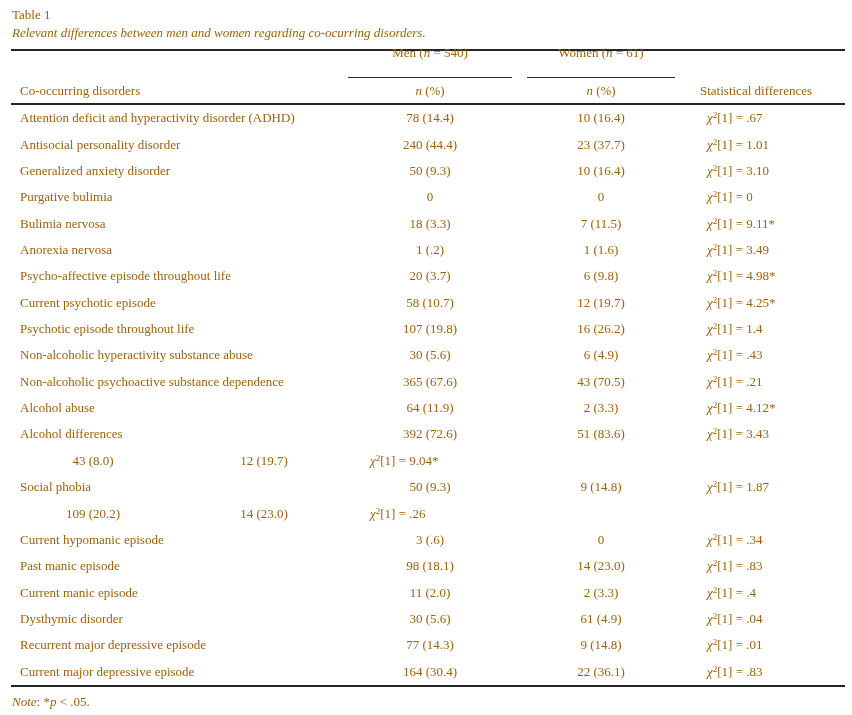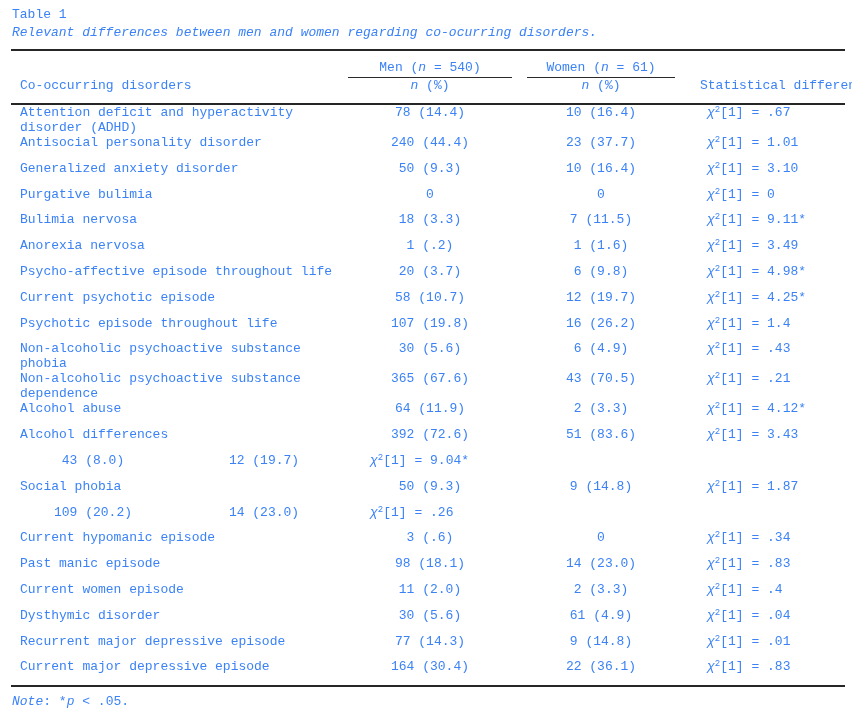--- a/index.html
+++ b/index.html
@@ -8,8 +8,8 @@
     width: 852px;
     height: 715px;
     background: #ffffff;
-    font-family: Liberation Mono, monospace;
-    color: #3b82f6;
+    font-family: Liberation Serif, serif;
+    color: #a16207;
     font-size: 13px;
     overflow: hidden;
   }

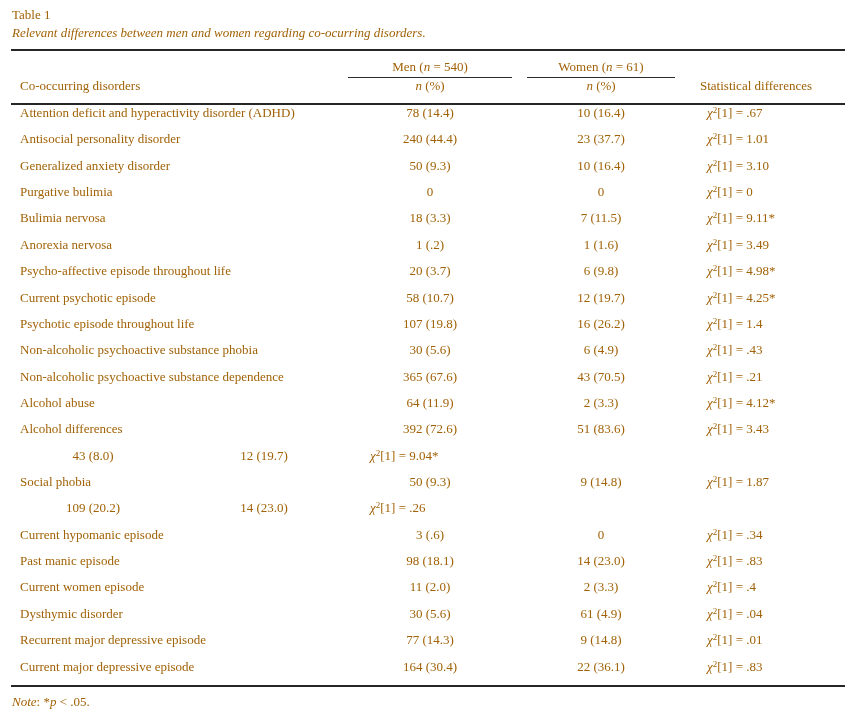--- a/index.html
+++ b/index.html
@@ -29,7 +29,7 @@
   .c4 { width: 145px; box-sizing: border-box; text-align: left; }
 
   .group-row { height: 27px; align-items: flex-end; }
-  .group-row .c2, .group-row .c3 { border-bottom: 1.5px solid #2b2b2b; padding-bottom: 2px; }
+  .group-row .c2, .group-row .c3 { border-bottom: 1.5px solid #2b2b2b; padding-bottom: 16px; }
   .subheader-row { height: 25px; }
   .subheader-row .c4 { white-space: nowrap; }
 

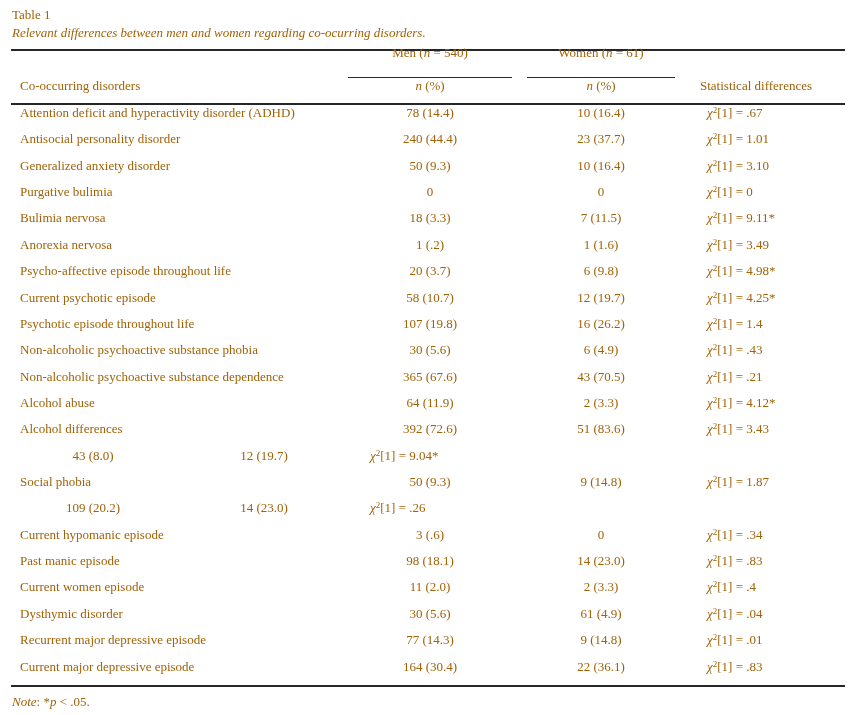--- a/index.html
+++ b/index.html
@@ -20,7 +20,7 @@
   .rule { height: 2px; background: #262626; }
   .rule.top { margin-top: 9px; }
 
-  .row { display: flex; align-items: flex-start; }
+  .row { display: flex; align-items: center; }
   .c1 { width: 337px; box-sizing: border-box; padding-left: 9px; }
   .c2 { width: 164px; text-align: center; }
   .gapA { width: 15px; }

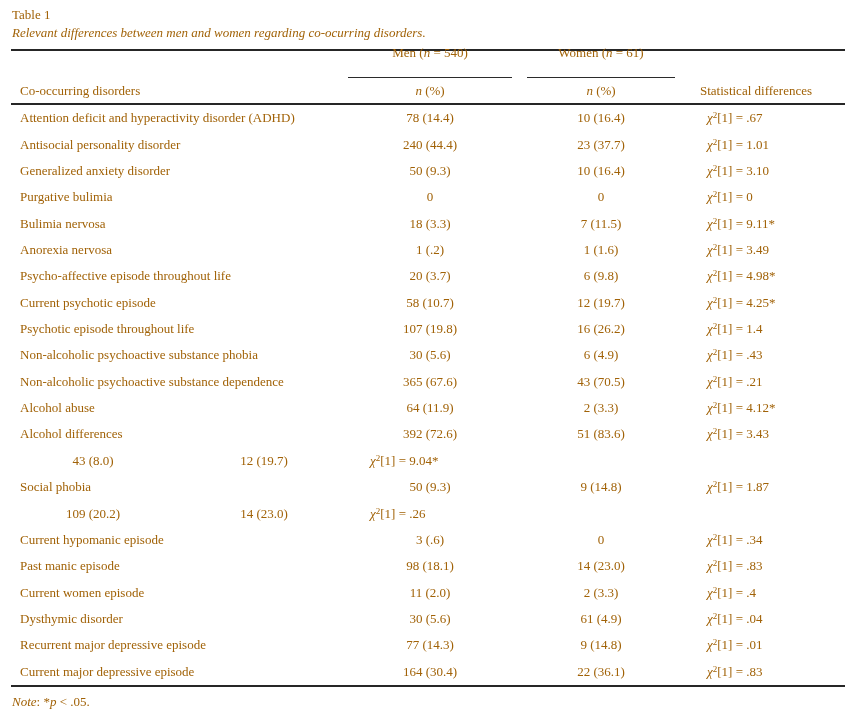--- a/index.html
+++ b/index.html
@@ -147,7 +147,7 @@
           <div class="c4"><i class="chi">χ</i><sup>2</sup>[1] = 1.4</div>
         </div>
         <div class="row body-row">
-          <div class="c1">Non-alcoholic psychoactive substance phobia</div>
+          <div class="c1">Non-alcoholic hyperactivity substance abuse</div>
           <div class="c2">30 (5.6)</div>
           <div class="gapA"></div>
           <div class="c3">6 (4.9)</div>

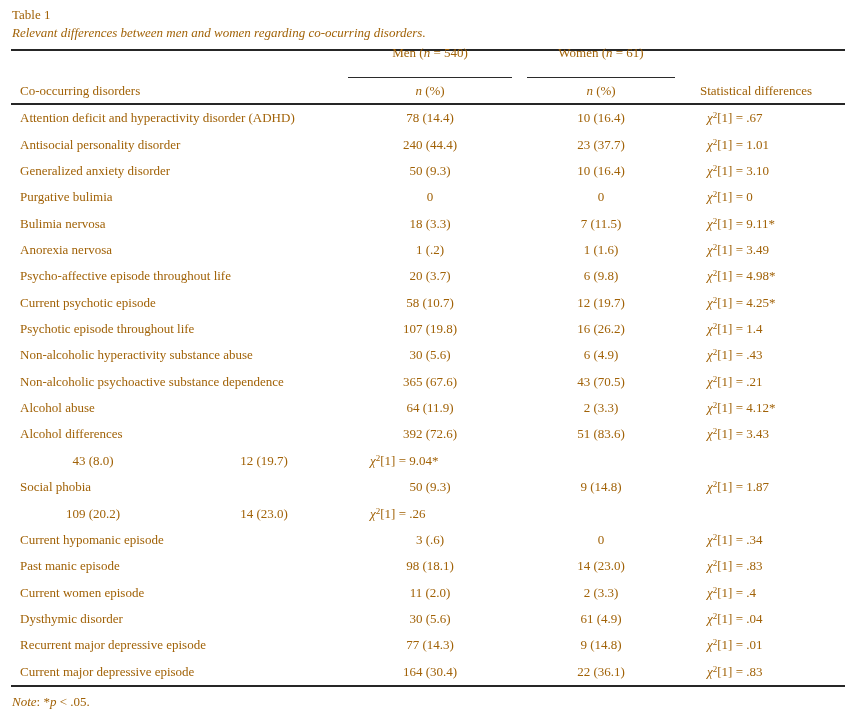--- a/index.html
+++ b/index.html
@@ -217,7 +217,7 @@
           <div class="c4"><i class="chi">χ</i><sup>2</sup>[1] = .83</div>
         </div>
         <div class="row body-row">
-          <div class="c1">Current women episode</div>
+          <div class="c1">Current manic episode</div>
           <div class="c2">11 (2.0)</div>
           <div class="gapA"></div>
           <div class="c3">2 (3.3)</div>

